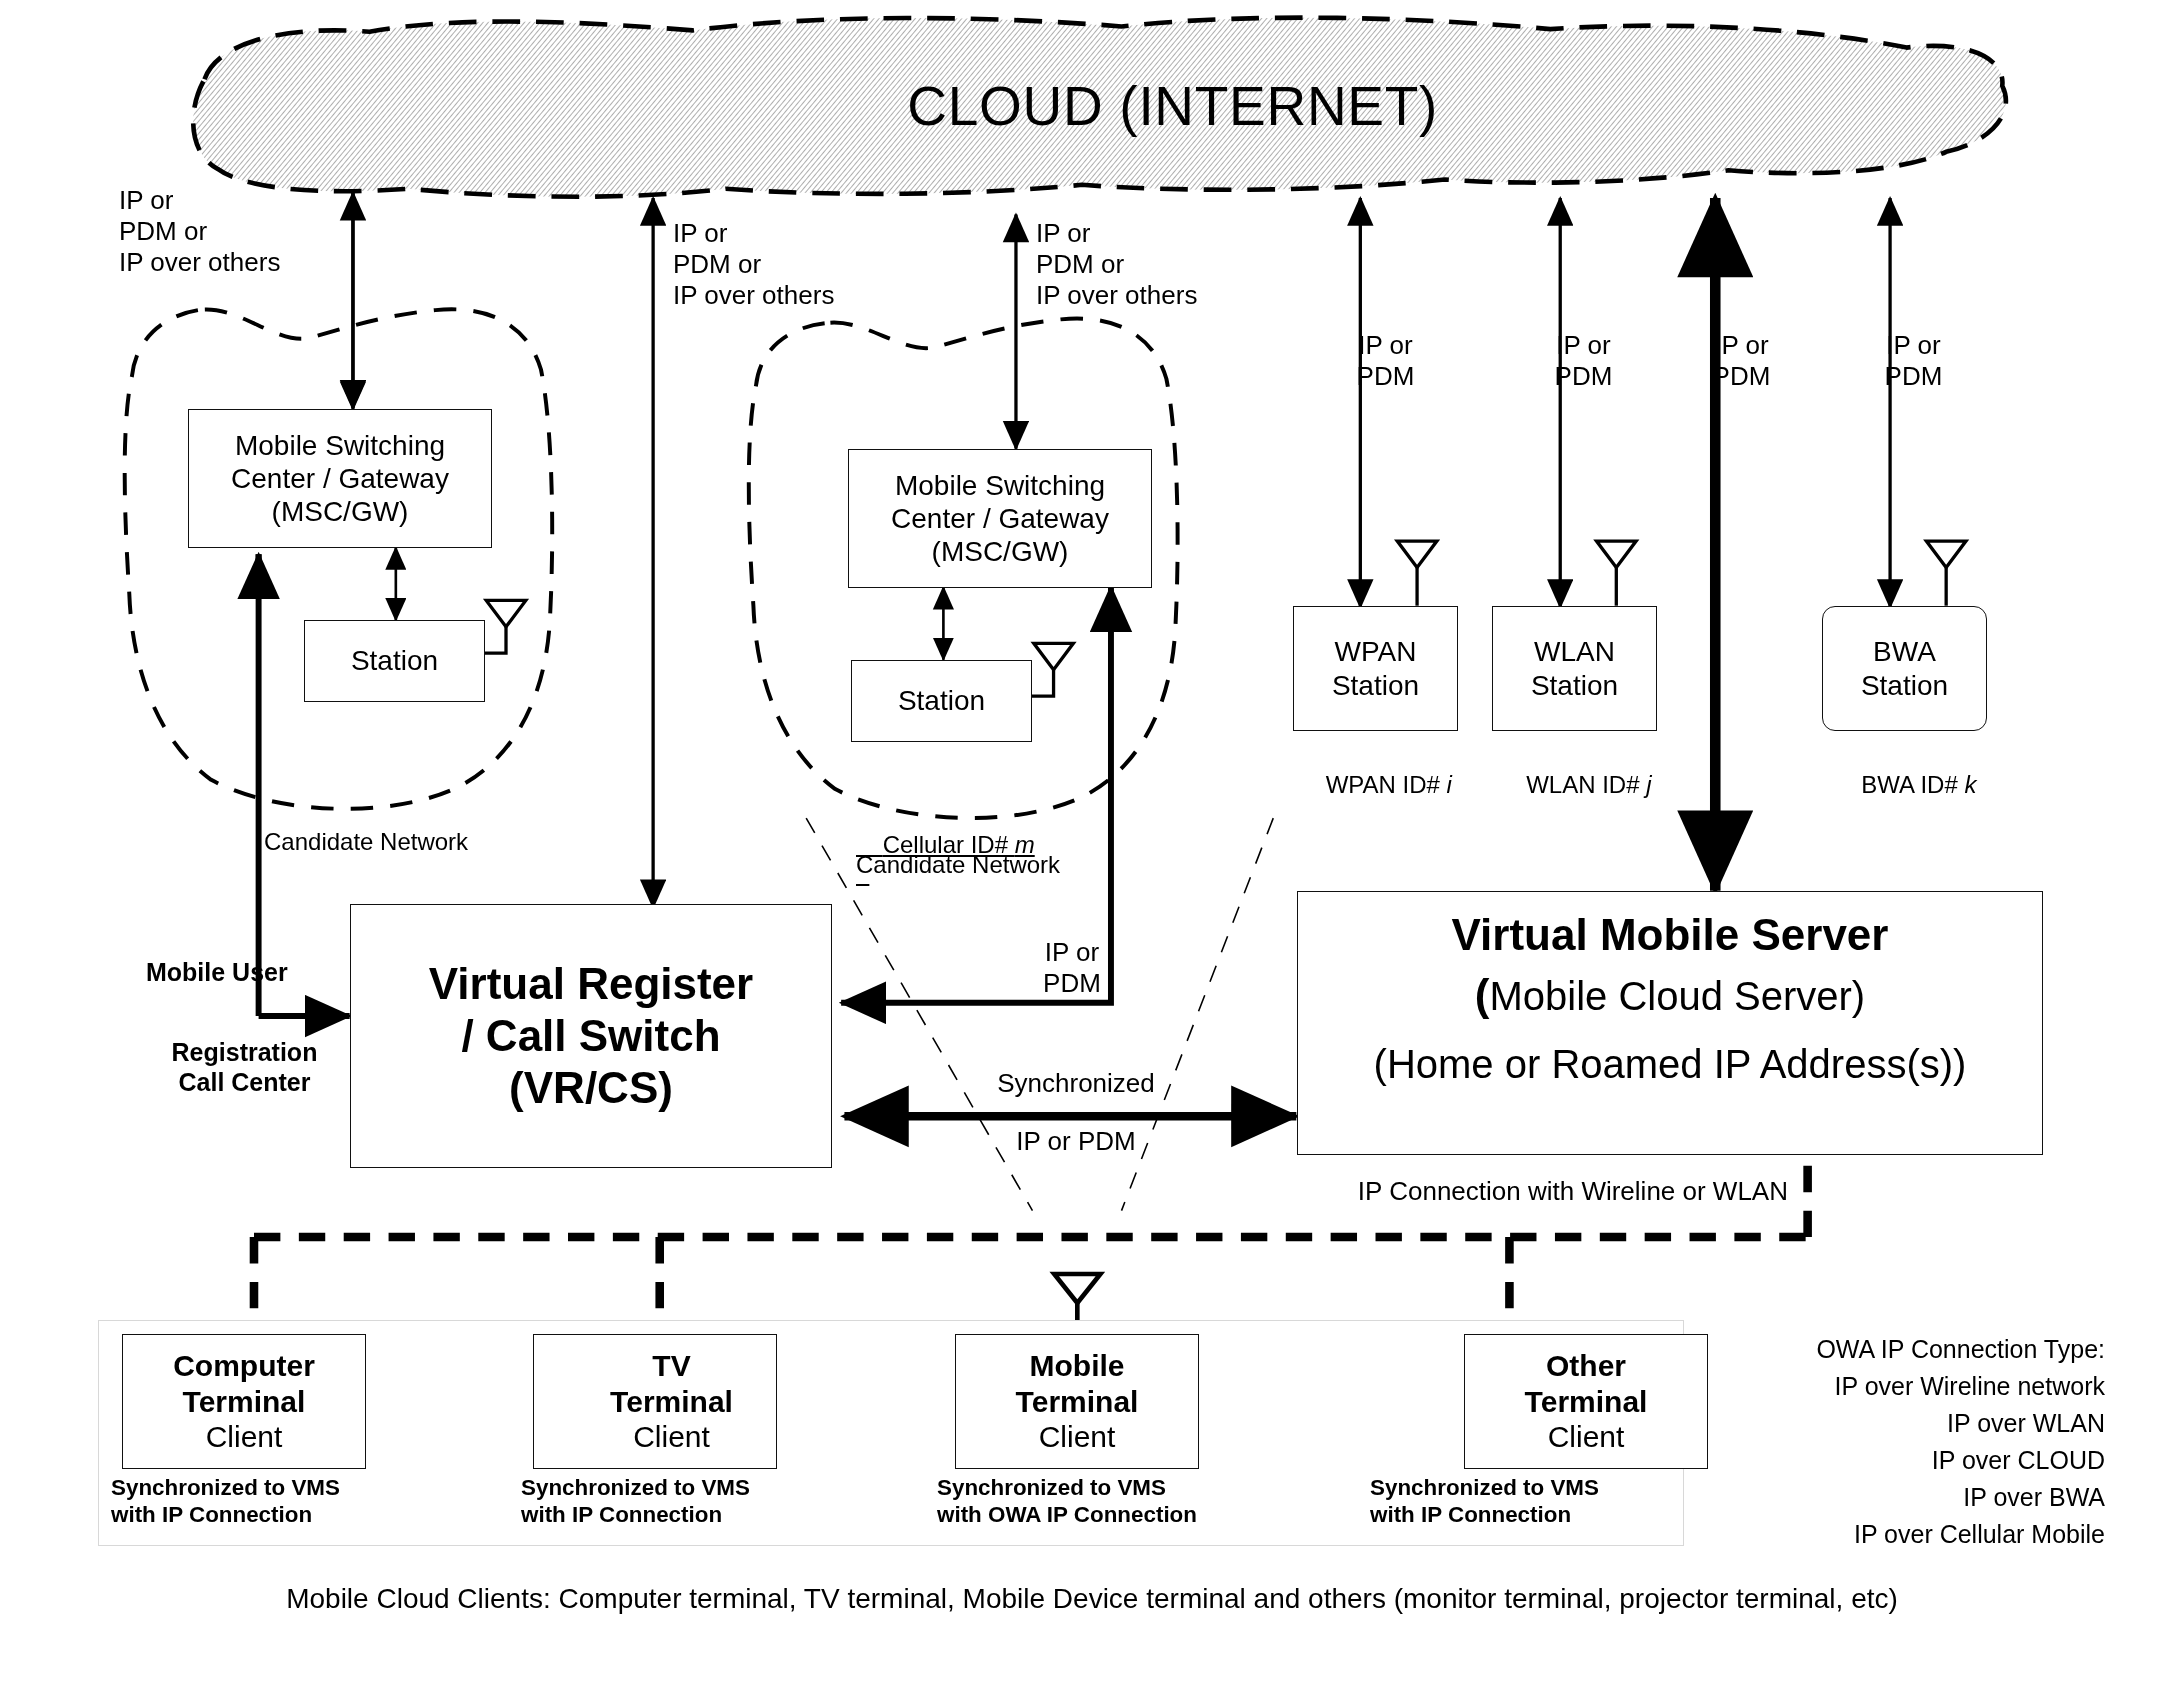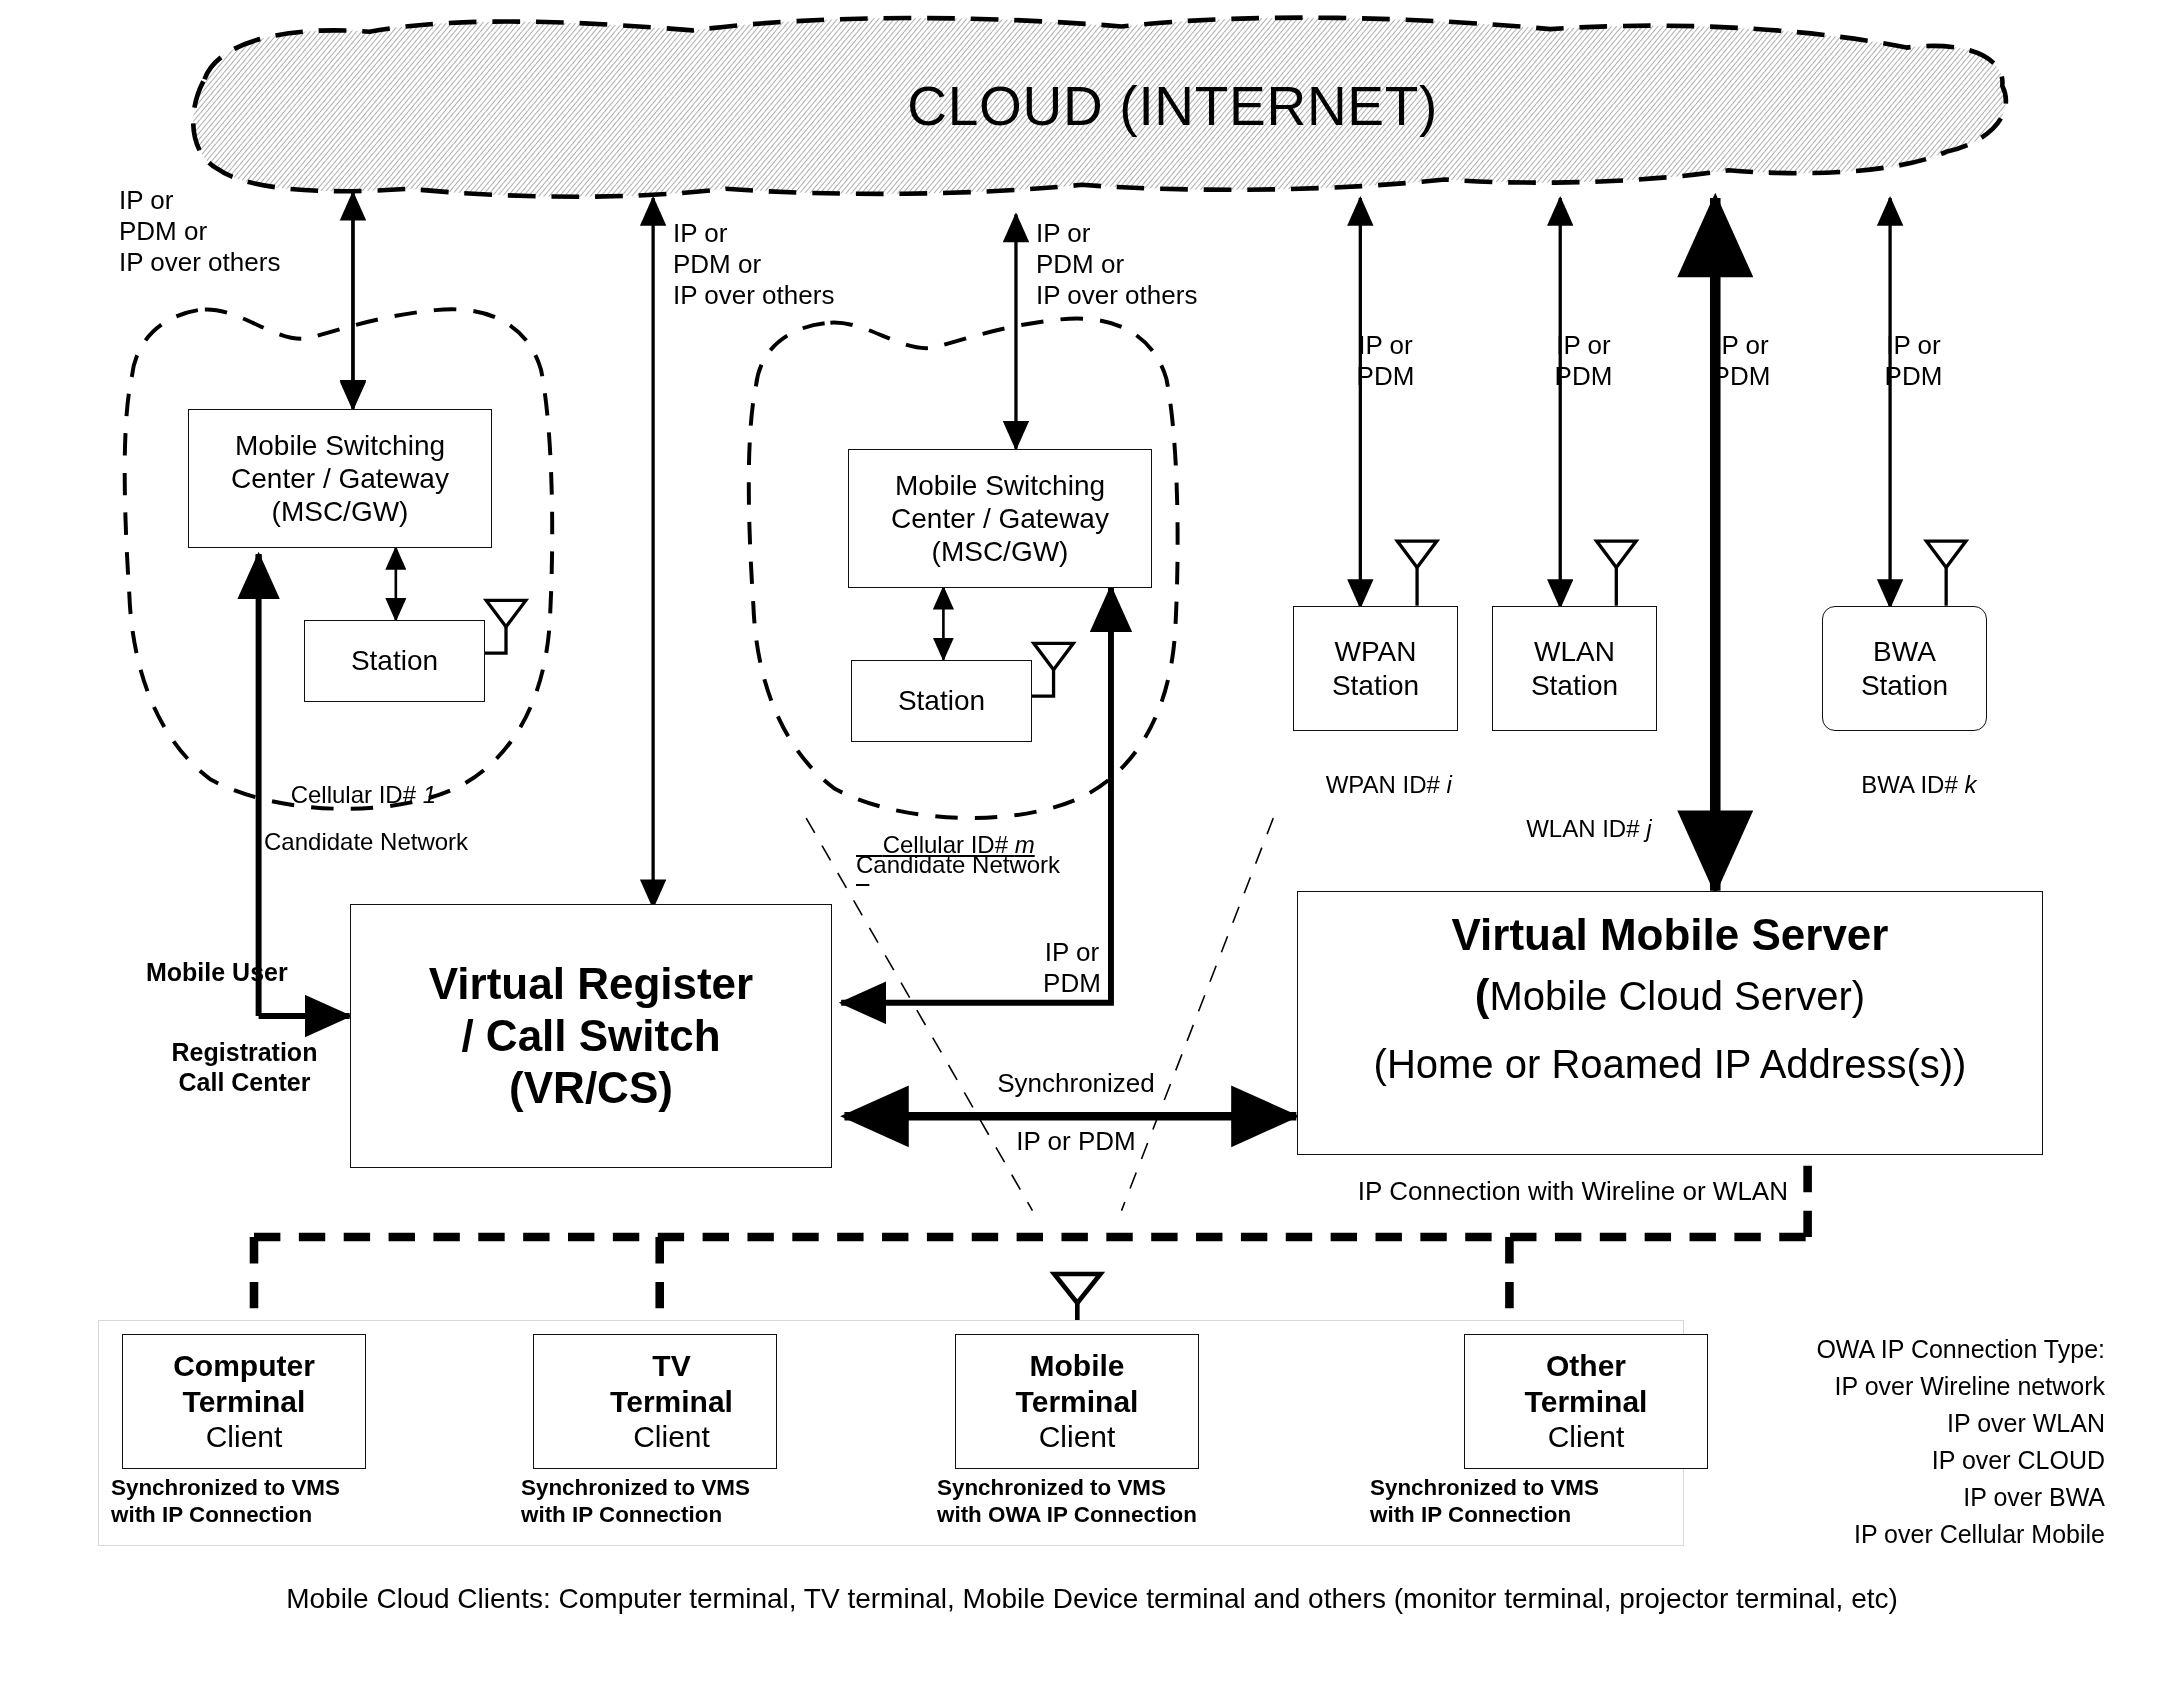--- a/index.html
+++ b/index.html
@@ -187,9 +187,6 @@
     <span>Station</span>
   </div>
 
-  <div class="lbl f-id" style="left:264px;top:752px;">
-    <span>Cellular ID# </span><span class="ital">1</span>
-  </div>
   <div class="lbl f-id" style="left:264px;top:828px;">Candidate Network</div>
 
   <div class="box f-node" style="left:848px;top:449px;width:304px;height:139px;">

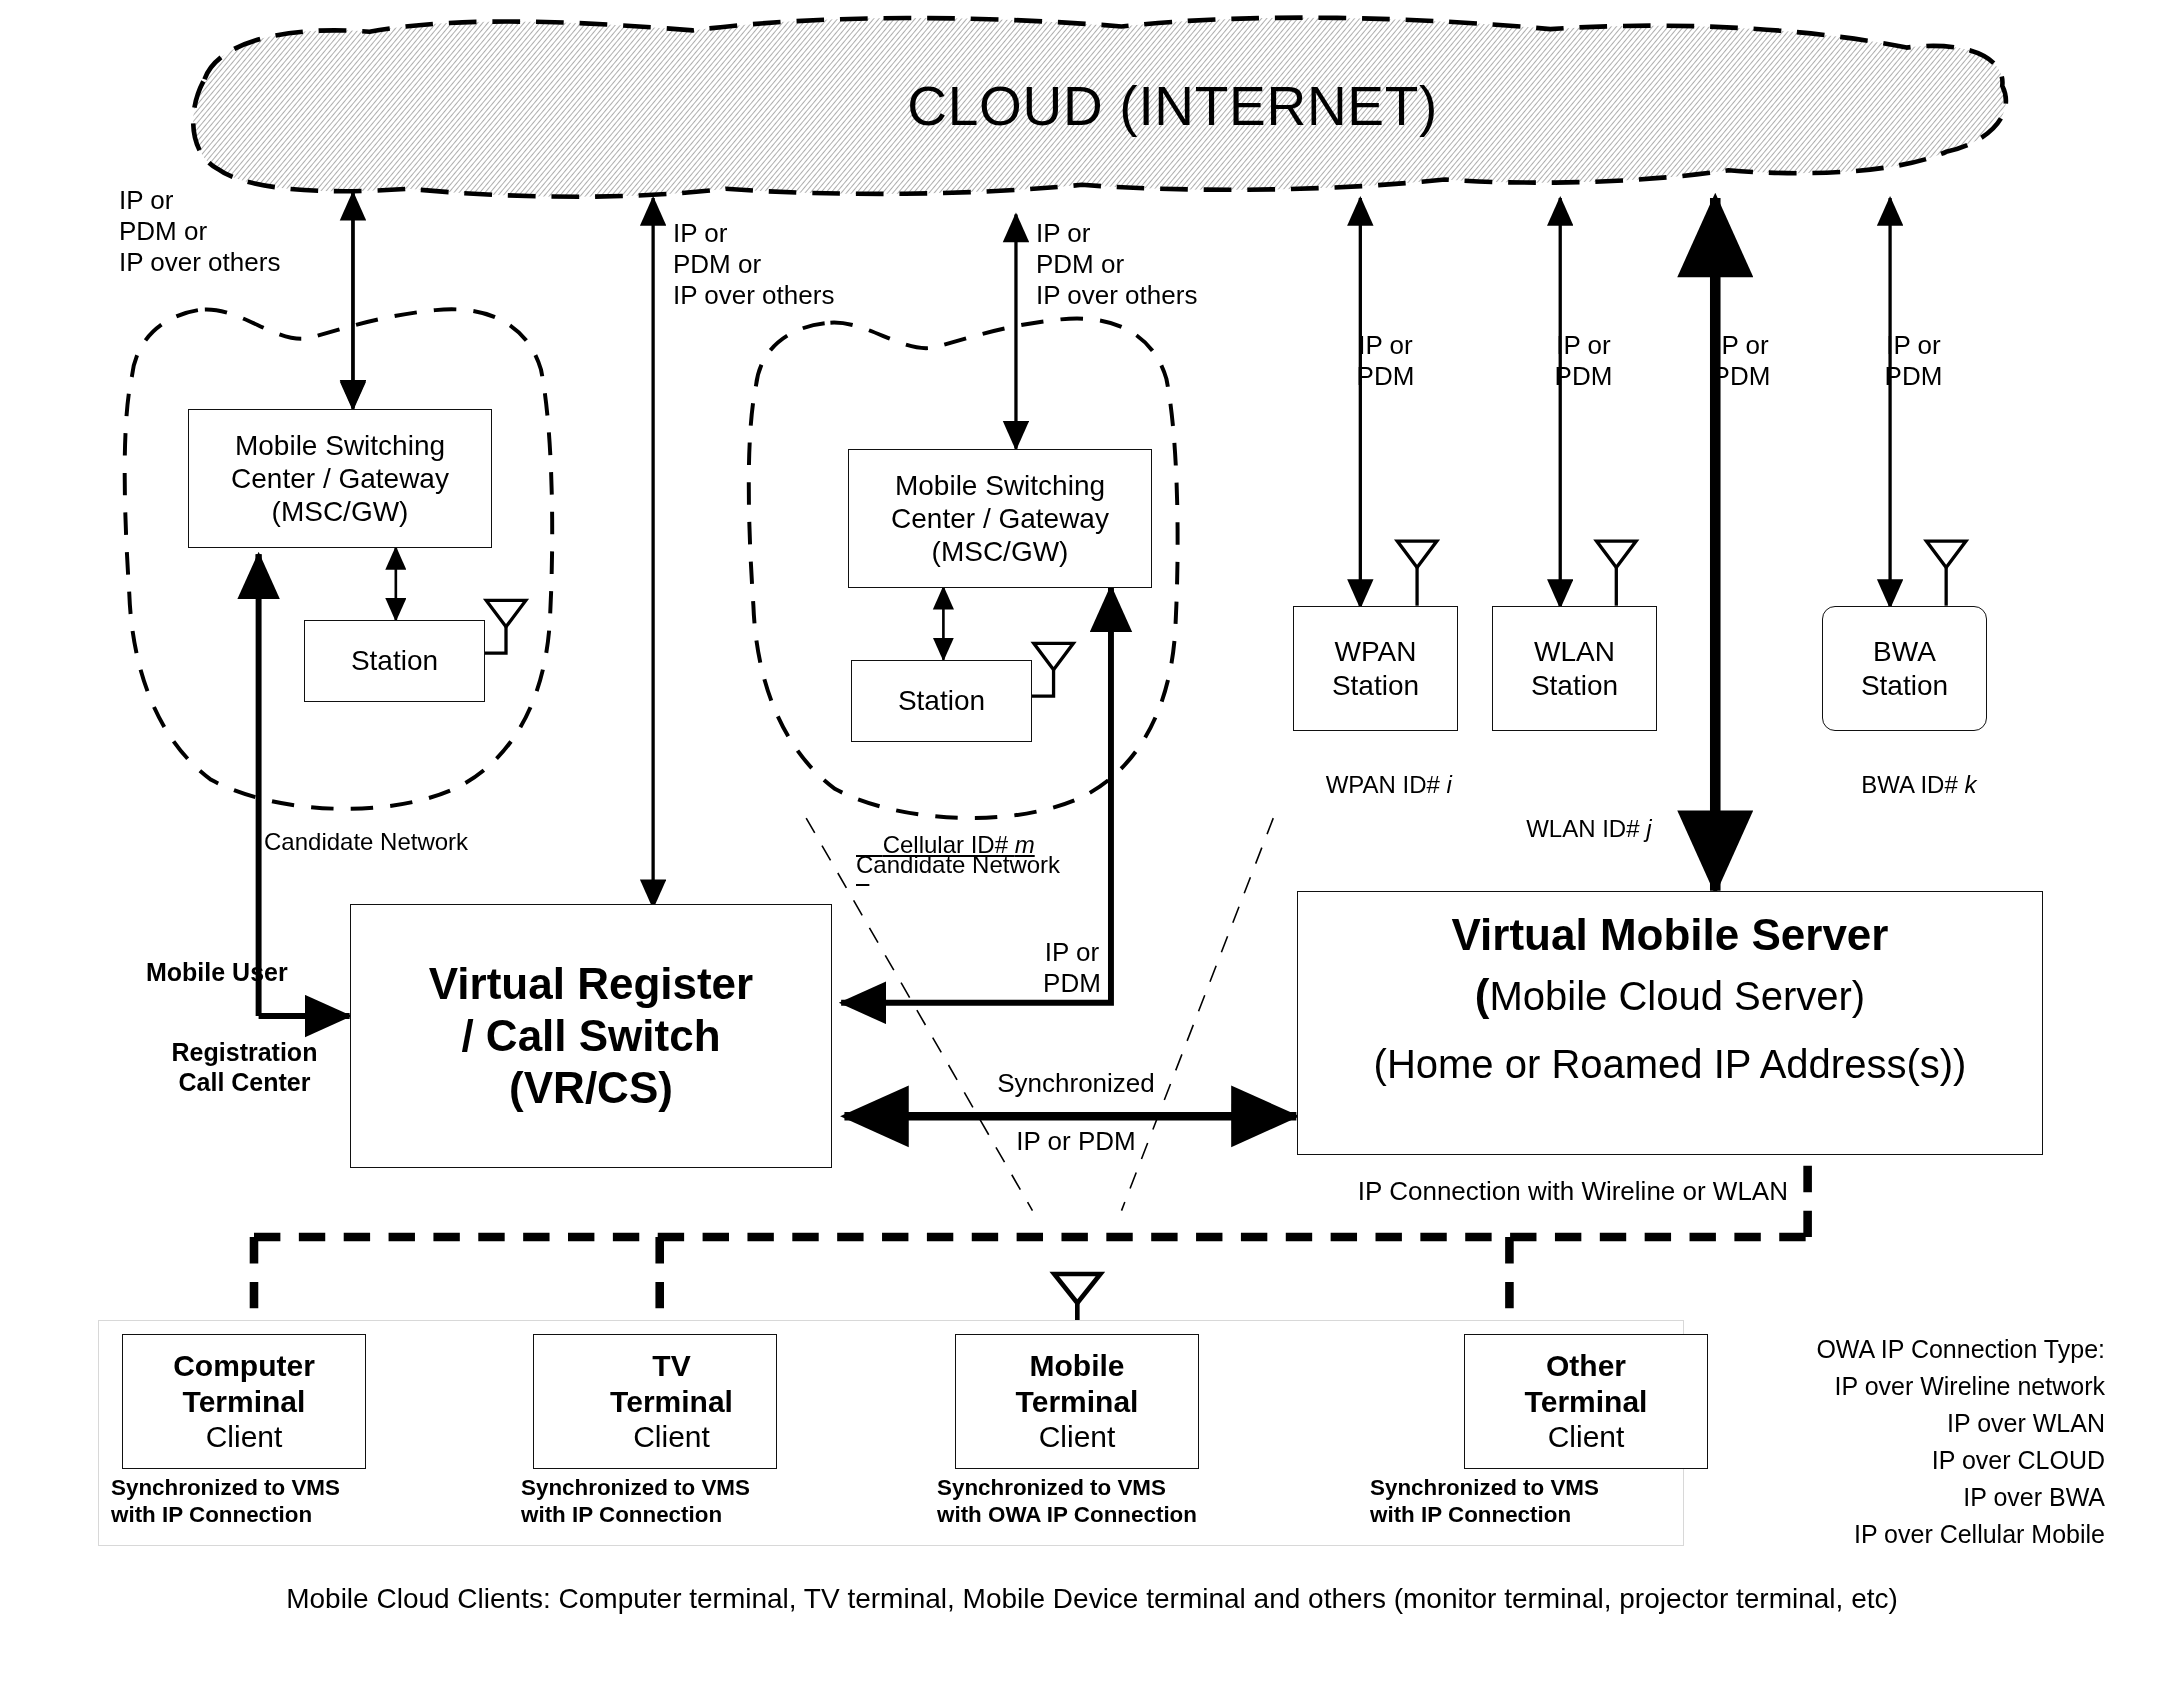--- a/index.html
+++ b/index.html
@@ -216,7 +216,7 @@
     <span style="white-space:pre;">WLAN
 Station</span>
   </div>
-  <div class="lbl f-id ctr" style="left:1473px;top:786px;width:205px;">
+  <div class="lbl f-id ctr" style="left:1473px;top:742px;width:205px;">
     <span>WLAN ID# </span><span class="ital">j</span>
   </div>
 

